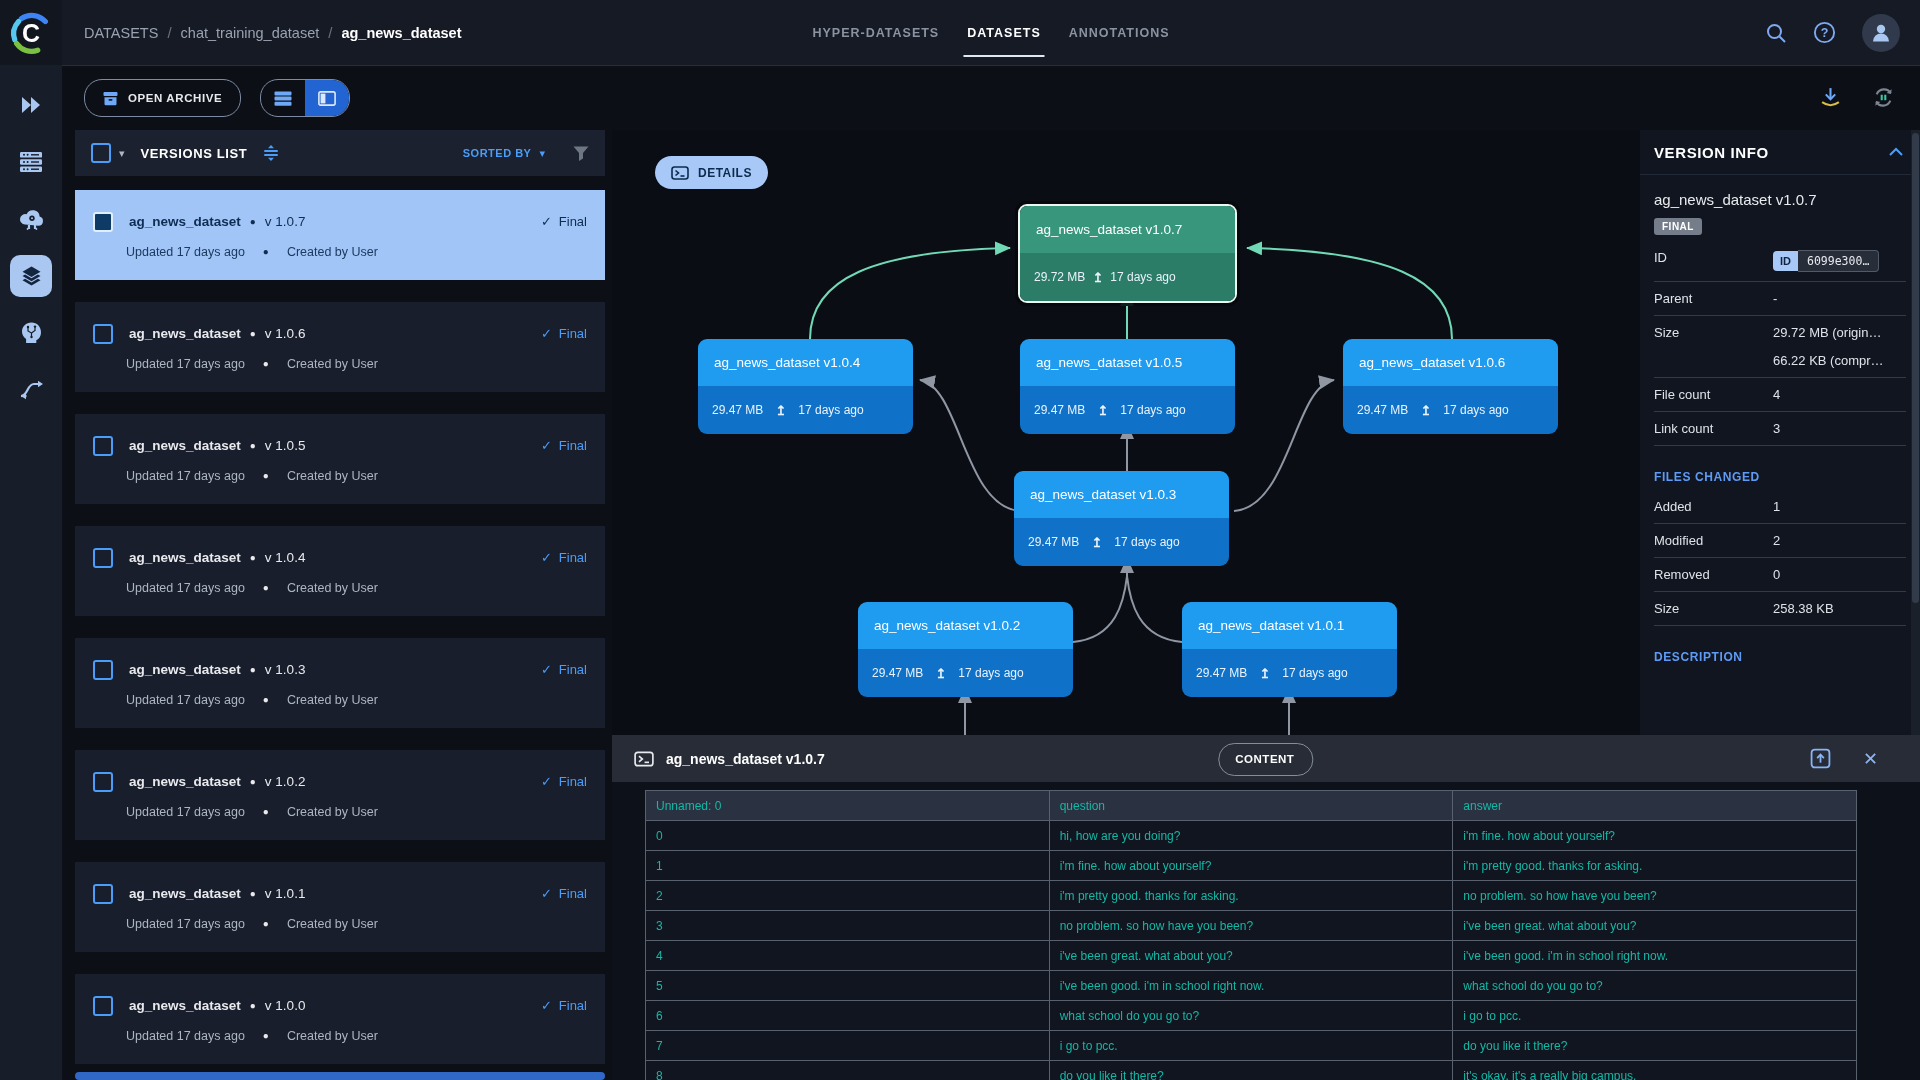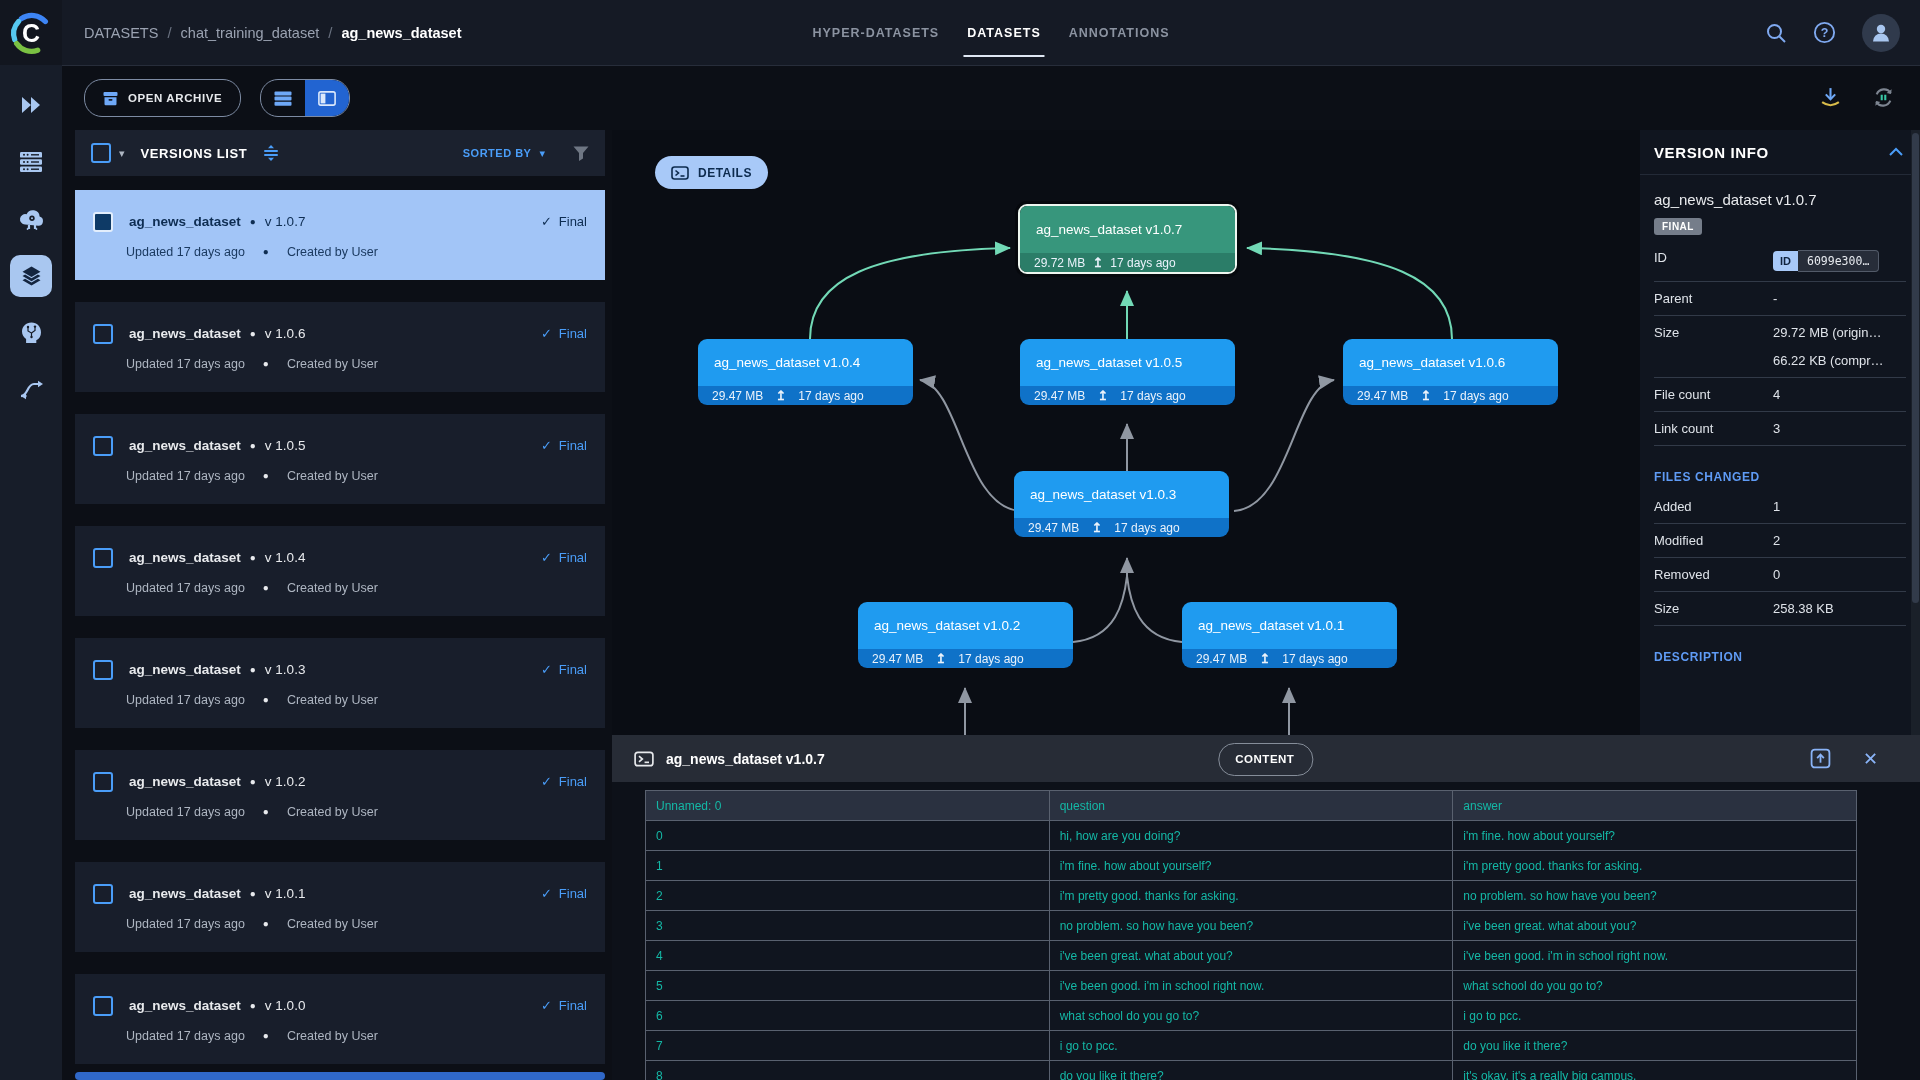--- a/index.html
+++ b/index.html
@@ -65,7 +65,7 @@
   .edges{position:absolute;left:0;top:0;}
   .node{position:absolute;width:215px;border-radius:9px;overflow:hidden;box-sizing:border-box;cursor:pointer;}
   .node .n-title{height:47px;display:flex;align-items:center;padding:0 16px;font-size:13.5px;color:#ffffff;}
-  .node .n-foot{height:19px;display:flex;align-items:center;padding:0 14px;font-size:12px;color:#eaf2fb;gap:7px;}
+  .node .n-foot{height:48px;display:flex;align-items:center;padding:0 14px;font-size:12px;color:#eaf2fb;gap:7px;}
   .node.blue .n-title{background:#1f9bf0;}
   .node.blue .n-foot{background:#0f72c8;gap:12px;}
   .node.green .n-title{background:#37967c;}

